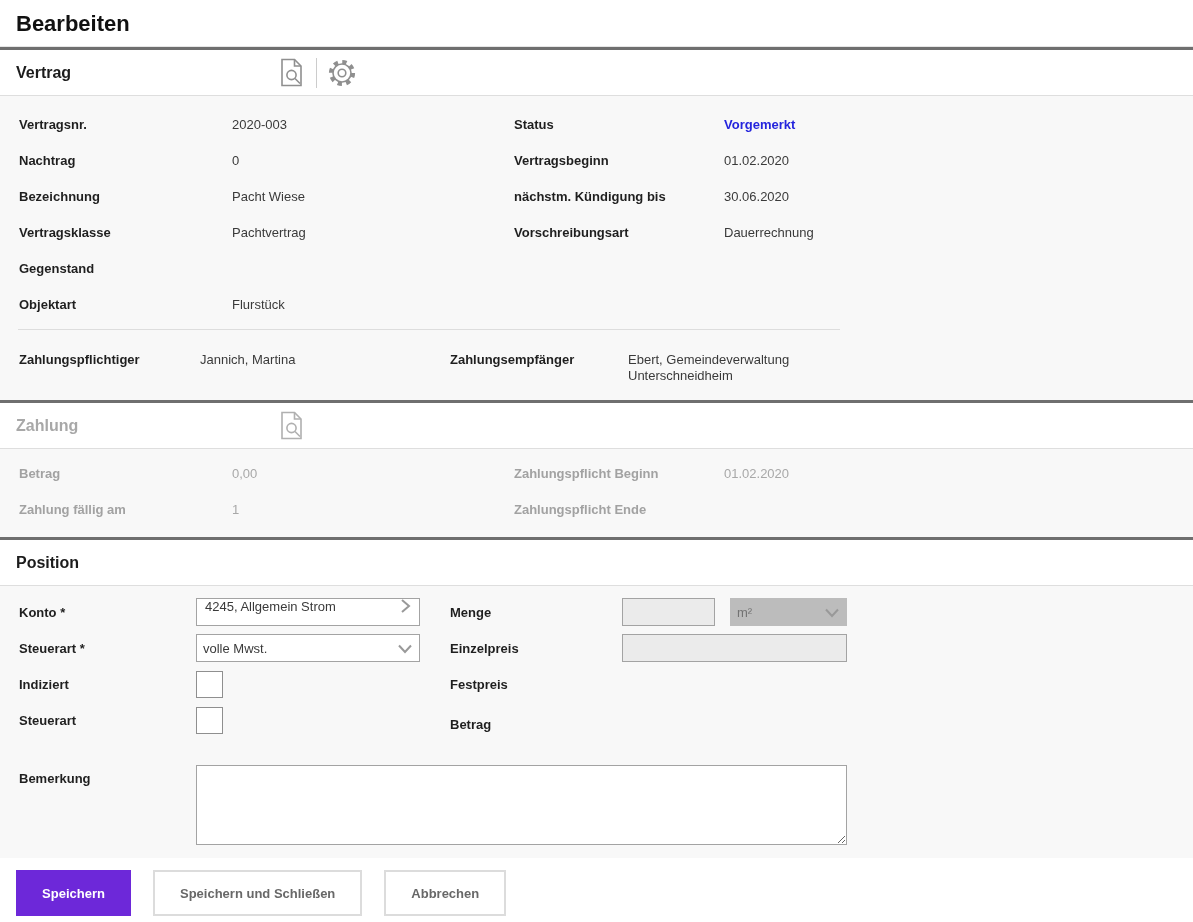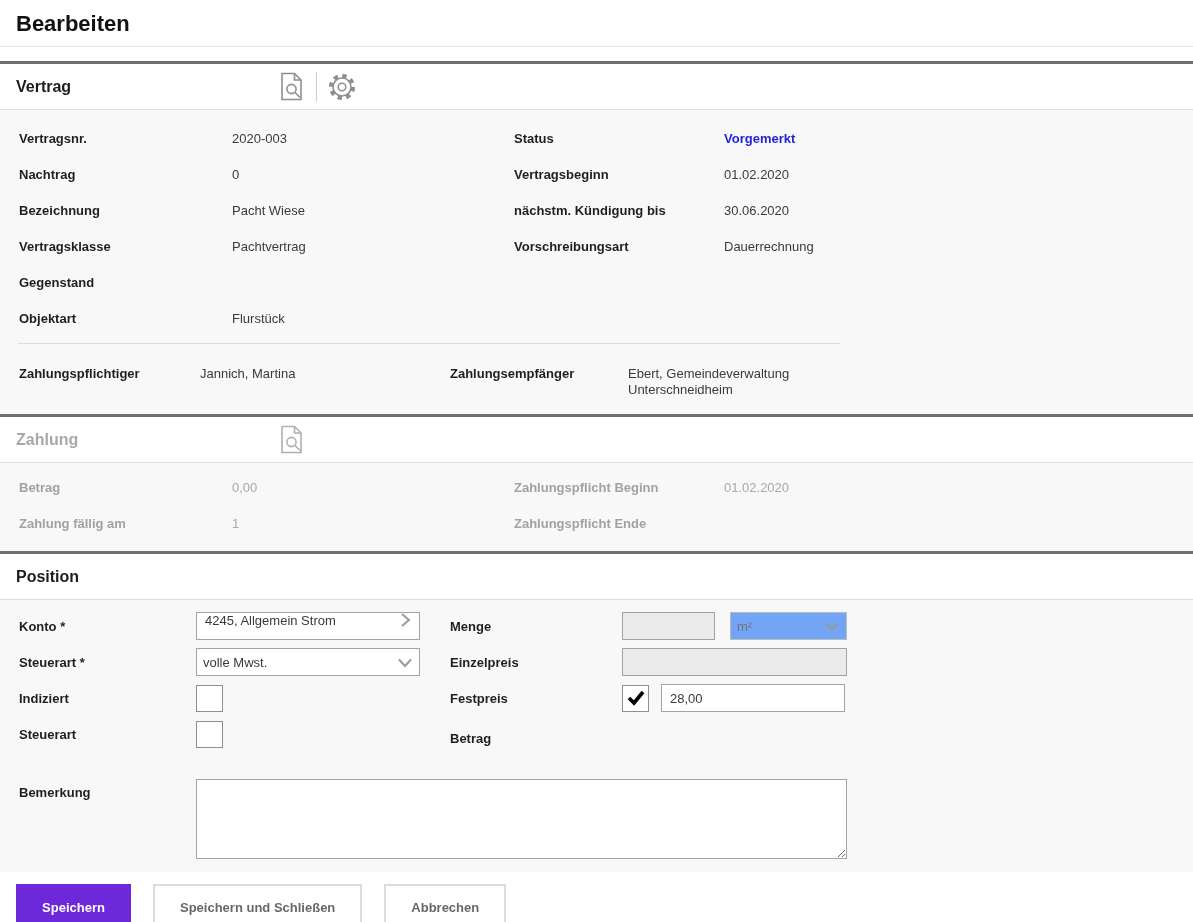--- a/index.html
+++ b/index.html
@@ -17,7 +17,7 @@
     border-bottom: 1px solid #e6e6e6;
   }
   .section { border-top: 3px solid #6f6f6f; }
-  .section.first { margin-top: 14px; }
+  .section.first { }
   .section-header {
     display: flex; align-items: center;
     height: 45px; background: #fff; padding-left: 16px;

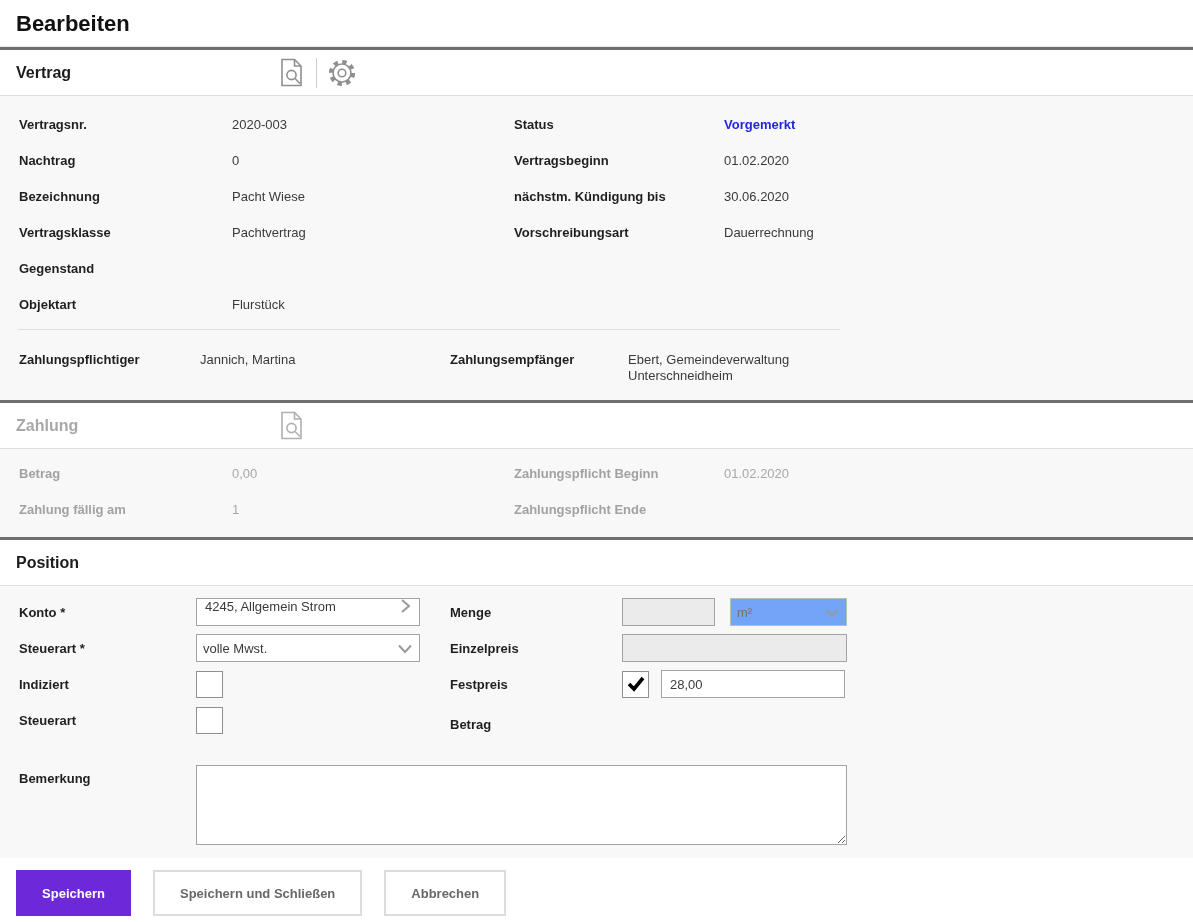--- a/index.html
+++ b/index.html
@@ -72,7 +72,7 @@
     padding: 0 28px 0 6px; appearance: none; -webkit-appearance: none; border-radius: 0;
   }
   .selectbox .chev { position: absolute; right: 8px; top: 8px; pointer-events: none; }
-  .selectbox.disabled select { background: #3b82f6; color: #3a3a3a; }
+  .selectbox.disabled select { background: #a3a3a3; color: #3a3a3a; }
   .cb {
     width: 27px; height: 27px; background: #fff; border: 1px solid #8f8f8f;
     display: flex; align-items: center; justify-content: center; cursor: pointer;

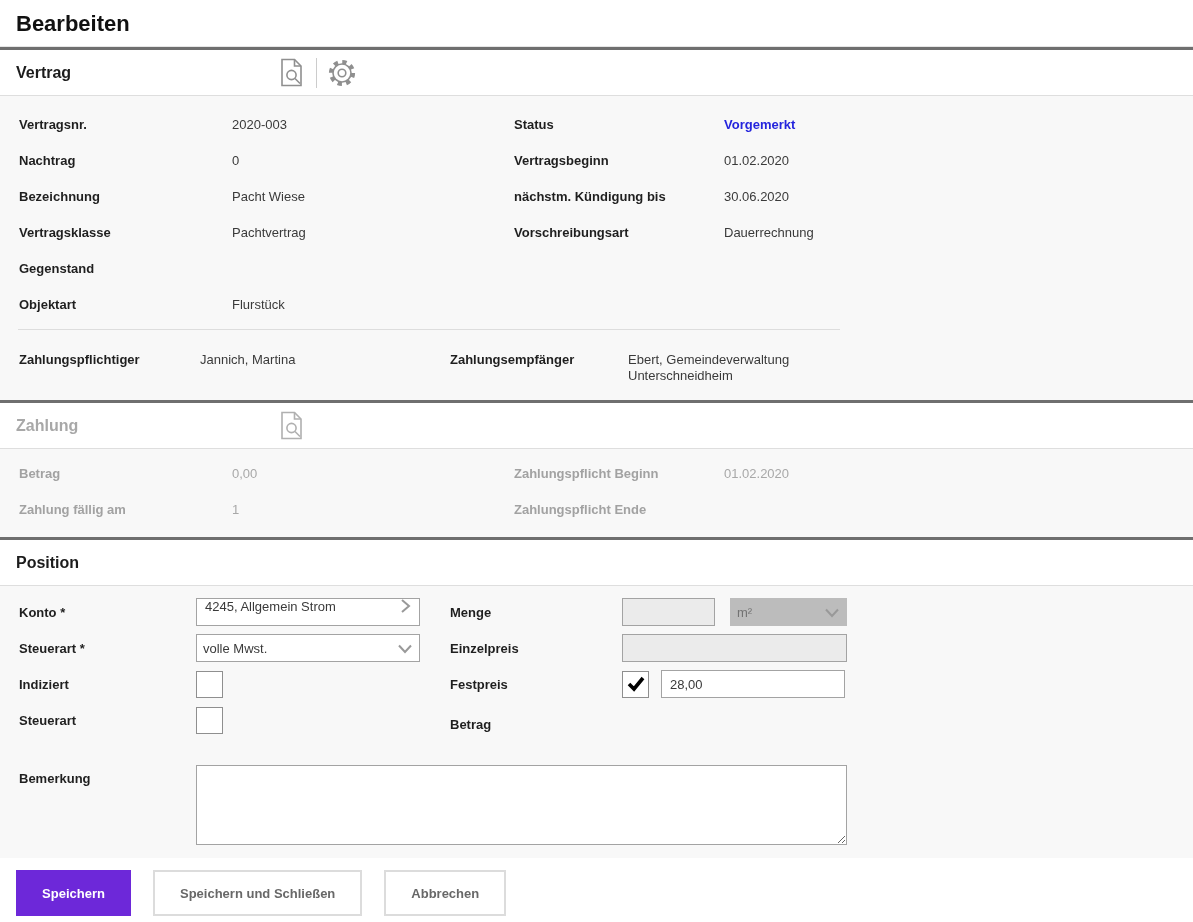--- a/index.html
+++ b/index.html
@@ -275,14 +275,6 @@
           
         </div>
         <div class="form-label">Festpreis</div>
-        <div class="festpreis-group" style="align-items:center;">
-          <div class="cb checked">
-            <svg width="18" height="16" viewBox="0 0 18 16" fill="none" stroke="#000" stroke-width="3.6">
-                <path d="M2 8 L7 13 L16 2"></path>
-              </svg>
-          </div>
-          <input type="text" class="txt" value="28,00" style="">
-        </div>
       </div>
 
       <div class="form-row">

